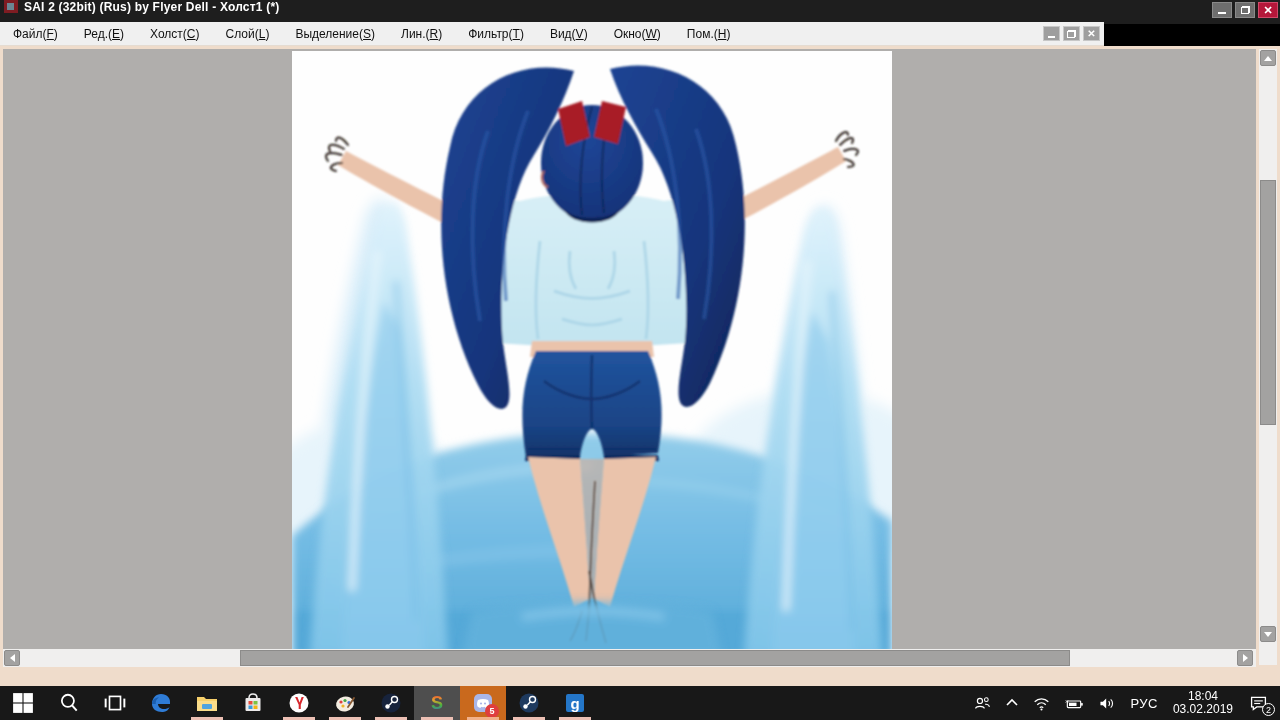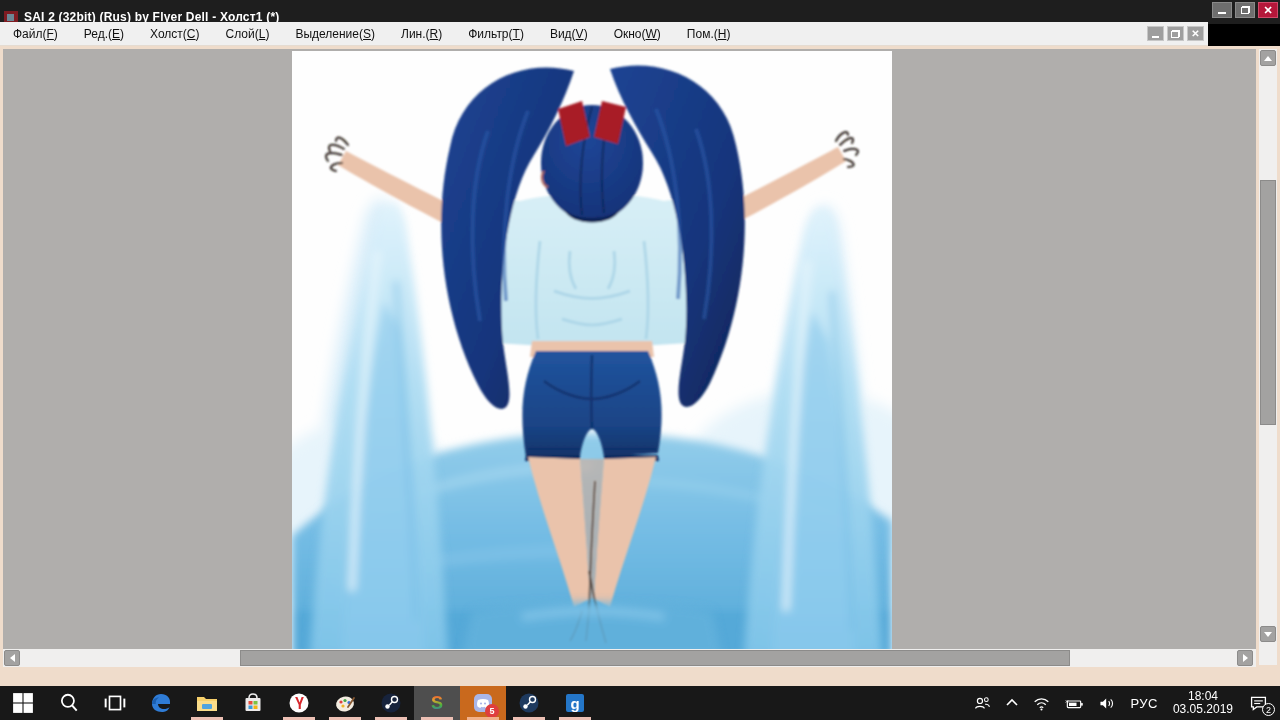--- a/index.html
+++ b/index.html
@@ -7,7 +7,7 @@
   .app { position:relative; width:1280px; height:720px; }
 
   
-  .titlebar { position:absolute; top:0; left:0; width:1280px; height:24px; background:#1e1e1e; display:flex; align-items:flex-end; }
+  .titlebar { position:absolute; top:0; left:0; width:1280px; height:24px; background:#1e1e1e; display:flex; align-items:flex-start; }
   .app-icon { width:14px; height:13px; margin:0 6px 0 4px; background:#6b8794; border:3px solid #7e1c22; border-right-width:4px; }
   .title-text { color:#fff; font-size:12px; font-weight:bold; letter-spacing:.2px; }
   .win-btns { position:absolute; right:0; top:2px; display:flex; gap:3px; padding-right:2px; }

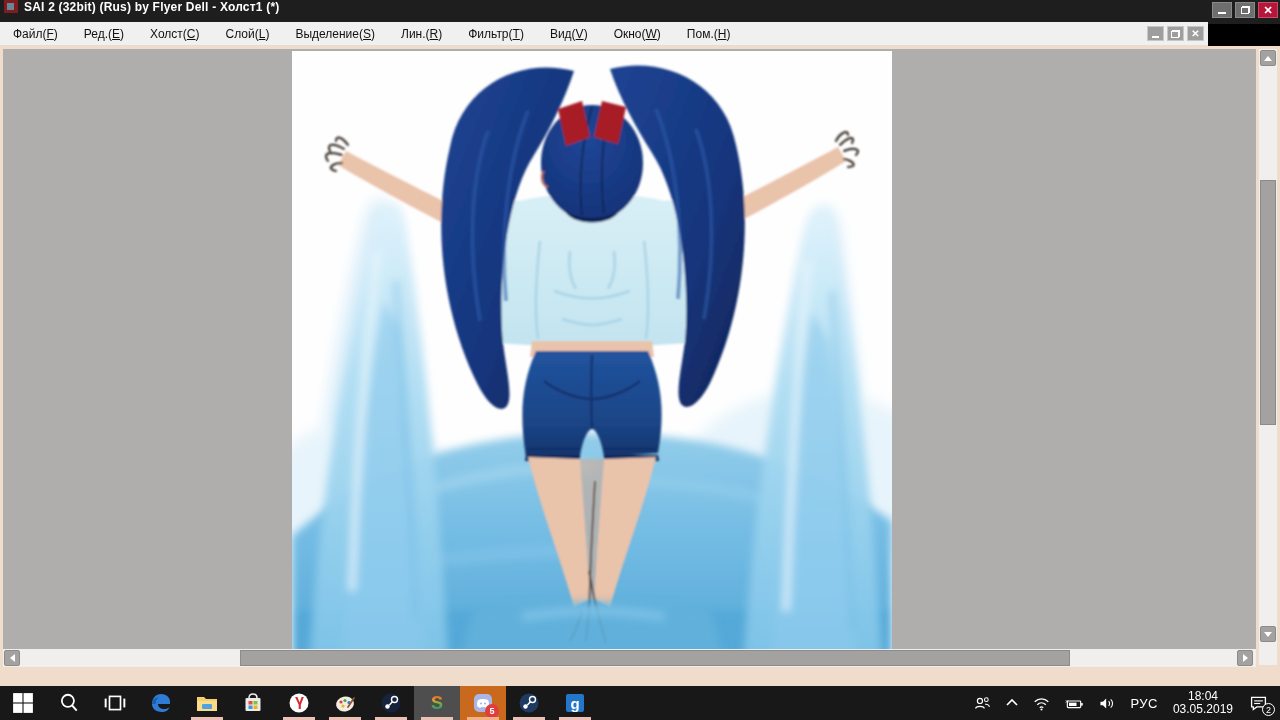--- a/index.html
+++ b/index.html
@@ -20,7 +20,7 @@
   .win-btn.close .x { font-weight:bold; font-size:11px; }
 
   
-  .menubar { position:absolute; top:22px; left:0; width:1208px; height:24px; background:#f0f0f0; border-bottom:1px solid #e5dcd2; display:flex; align-items:center; }
+  .menubar { position:absolute; top:22px; left:0; width:1104px; height:24px; background:#f0f0f0; border-bottom:1px solid #e5dcd2; display:flex; align-items:center; }
   .menu-item { font-size:12px; color:#111; padding:4px 13px; cursor:default; }
   .menu-item u { text-decoration:underline; }
   .child-btns { position:absolute; right:4px; top:4px; display:flex; gap:3px; }

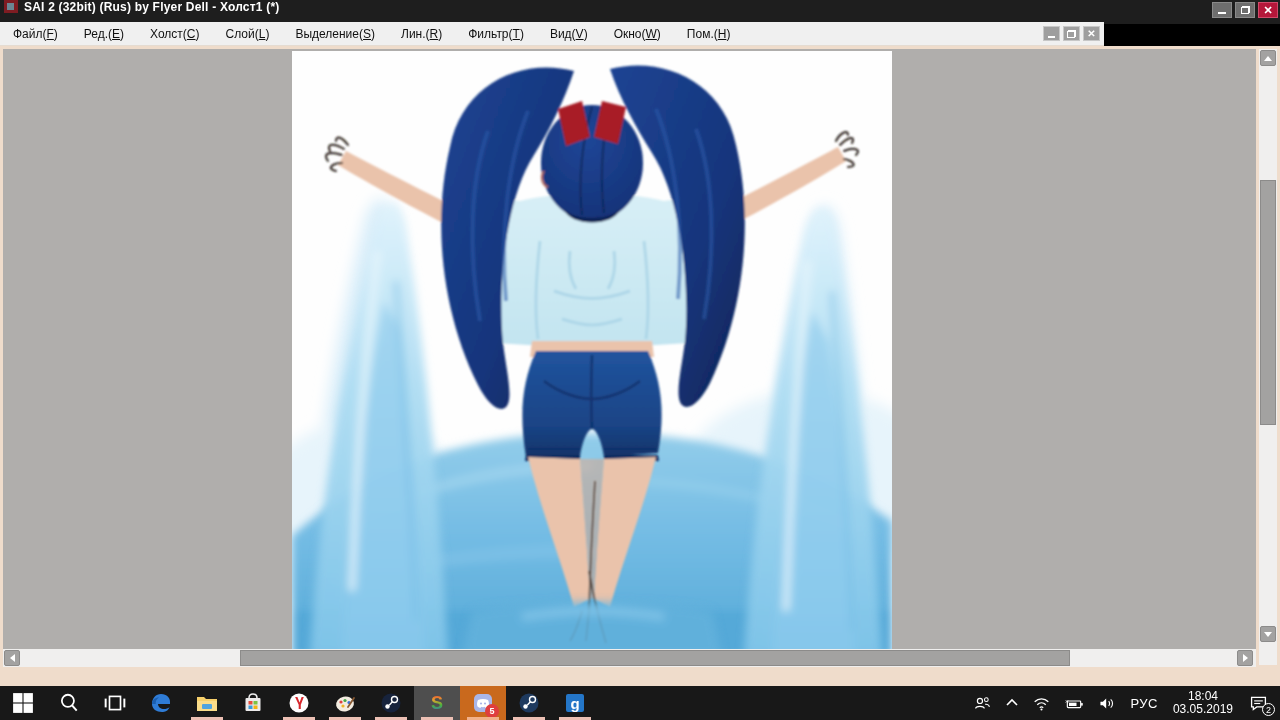--- a/index.html
+++ b/index.html
@@ -436,7 +436,7 @@
       <div class="tray-item lang">РУС</div>
       <div class="clock">
         <div>18:04</div>
-        <div>03.05.2019</div>
+        <div>03.02.2019</div>
       </div>
       <div class="tray-item action-center">
         <svg width="19" height="19" viewBox="0 0 22 22">

